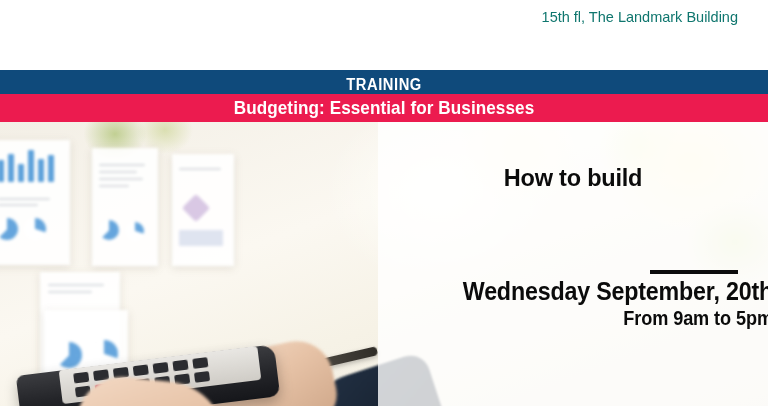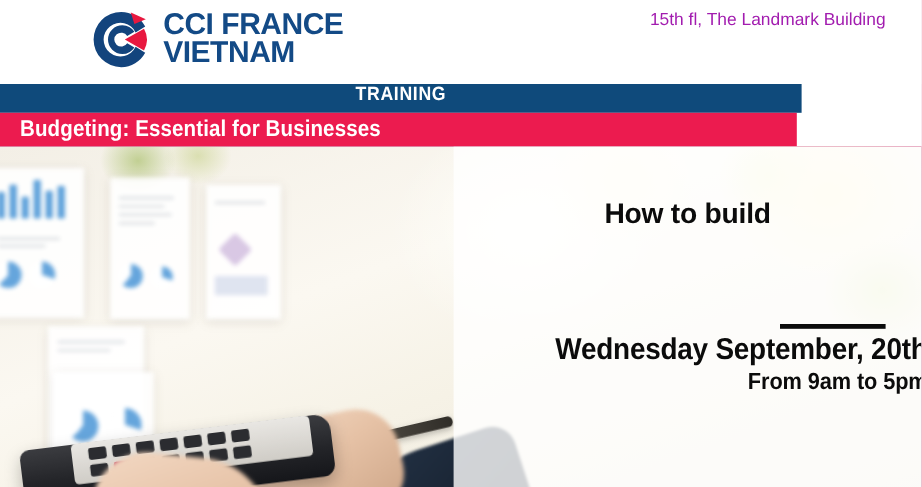--- a/index.html
+++ b/index.html
@@ -210,22 +210,6 @@
 
   <div id="header">
 
-    <div id="logo">
-      <svg id="logo-mark" viewBox="0 0 52 52">
-
-        <path d="M26 3 A23 23 0 1 0 26 49 A23 23 0 0 0 46 37 L38 32 A14 14 0 1 1 38 20 L46 15 A23 23 0 0 0 26 3 Z" fill="#13447d"></path>
-
-        <path d="M27 14 A12 12 0 1 0 27 38 A12 12 0 0 0 37 32.5 L31 29 A5.8 5.8 0 1 1 31 23 L37 19.5 A12 12 0 0 0 27 14 Z" fill="#13447d"></path>
-
-        <path d="M29 26 L45 17 A18.5 18.5 0 0 1 45 35 Z" fill="#e8183f"></path>
-
-        <path d="M34 3.5 L46.5 9 L37 13 Z" fill="#e8183f"></path>
-      </svg>
-      <div id="logo-words">
-        <span class="logo-line">CCI FRANCE</span>
-        <span class="logo-line">VIETNAM</span>
-      </div>
-    </div>
 
     <div id="address-block">
       <div class="addr-line">15th fl, The Landmark Building</div>

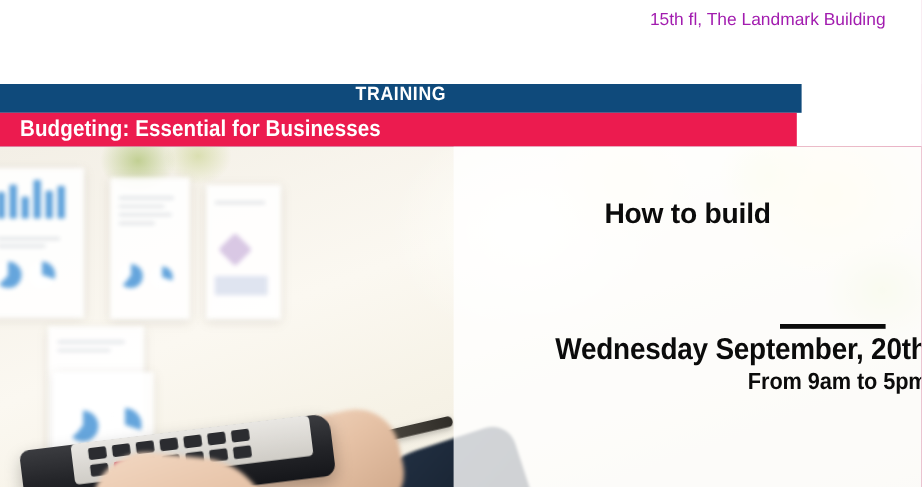--- a/index.html
+++ b/index.html
@@ -46,7 +46,7 @@
     text-align:center;
   }
   .addr-line{
-    font-size:14.5px;color:#a21caf;white-space:nowrap;
+    font-size:14.5px;color:#0f766e;white-space:nowrap;
   }
 
   

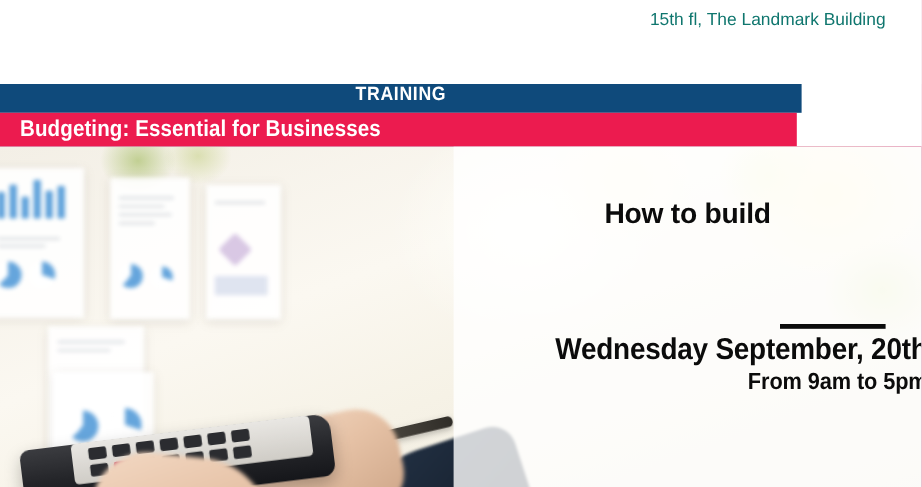--- a/index.html
+++ b/index.html
@@ -51,9 +51,9 @@
 
   
   #band-training{
-    position:absolute;left:0;top:70px;width:668px;height:24px;
+    position:absolute;left:0;top:70px;width:768px;height:24px;
     background:#0f4a7b;
-    display:flex;align-items:flex-start;justify-content:center;
+    display:flex;align-items:flex-end;justify-content:center;
   }
   #band-training-label{
     color:#ffffff;font-weight:bold;font-size:16px;

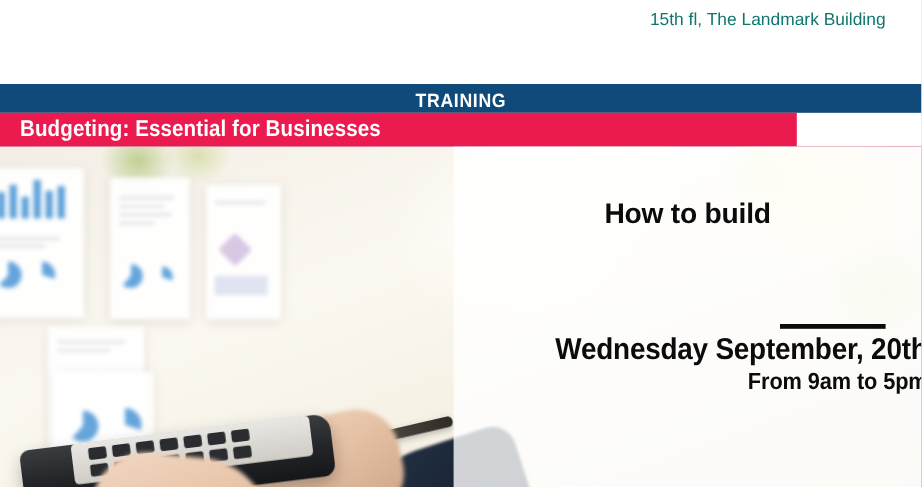--- a/index.html
+++ b/index.html
@@ -61,9 +61,9 @@
     transform:scaleX(0.92);
   }
   #band-topic{
-    position:absolute;left:0;top:94px;width:664px;height:28px;
+    position:absolute;left:0;top:94px;width:768px;height:28px;
     background:#ec1b4f;
-    display:flex;align-items:center;
+    display:flex;align-items:center;justify-content:center;
   }
   #band-topic-label{
     color:#ffffff;font-weight:bold;font-size:19px;

